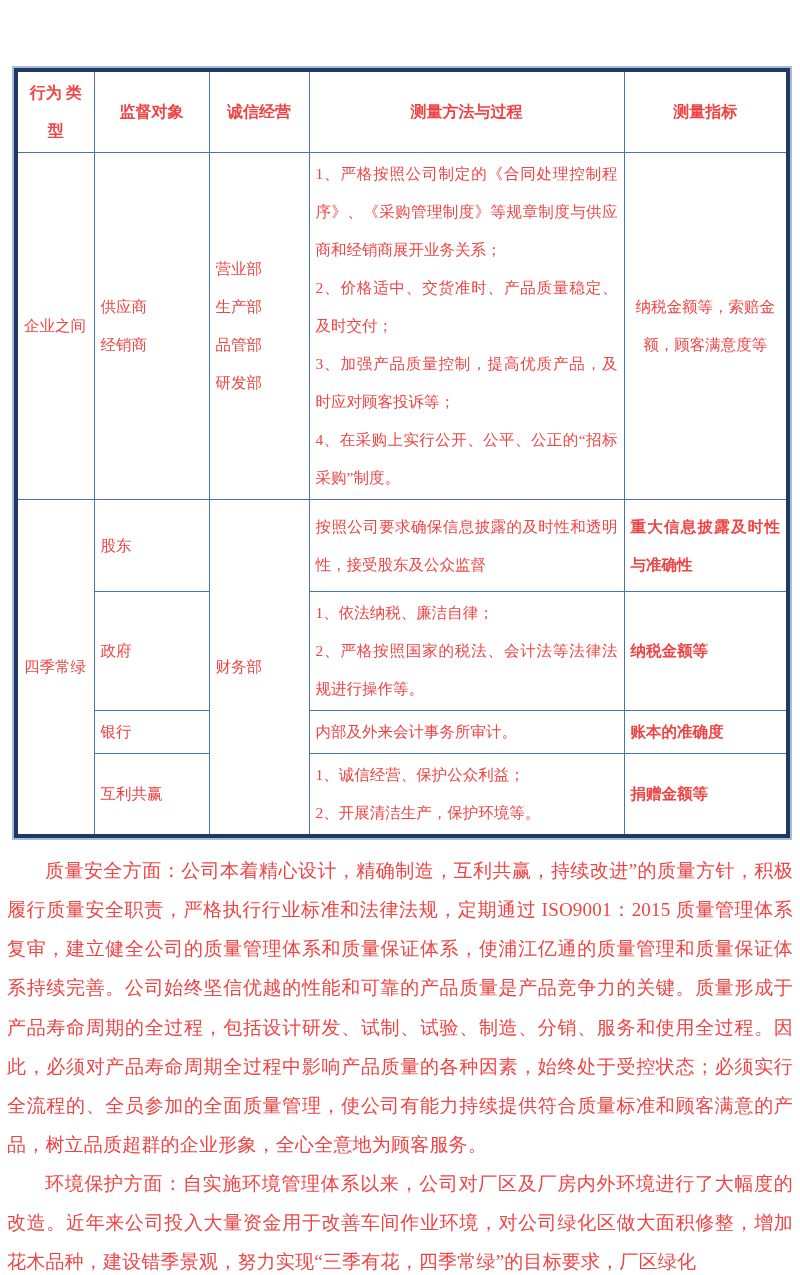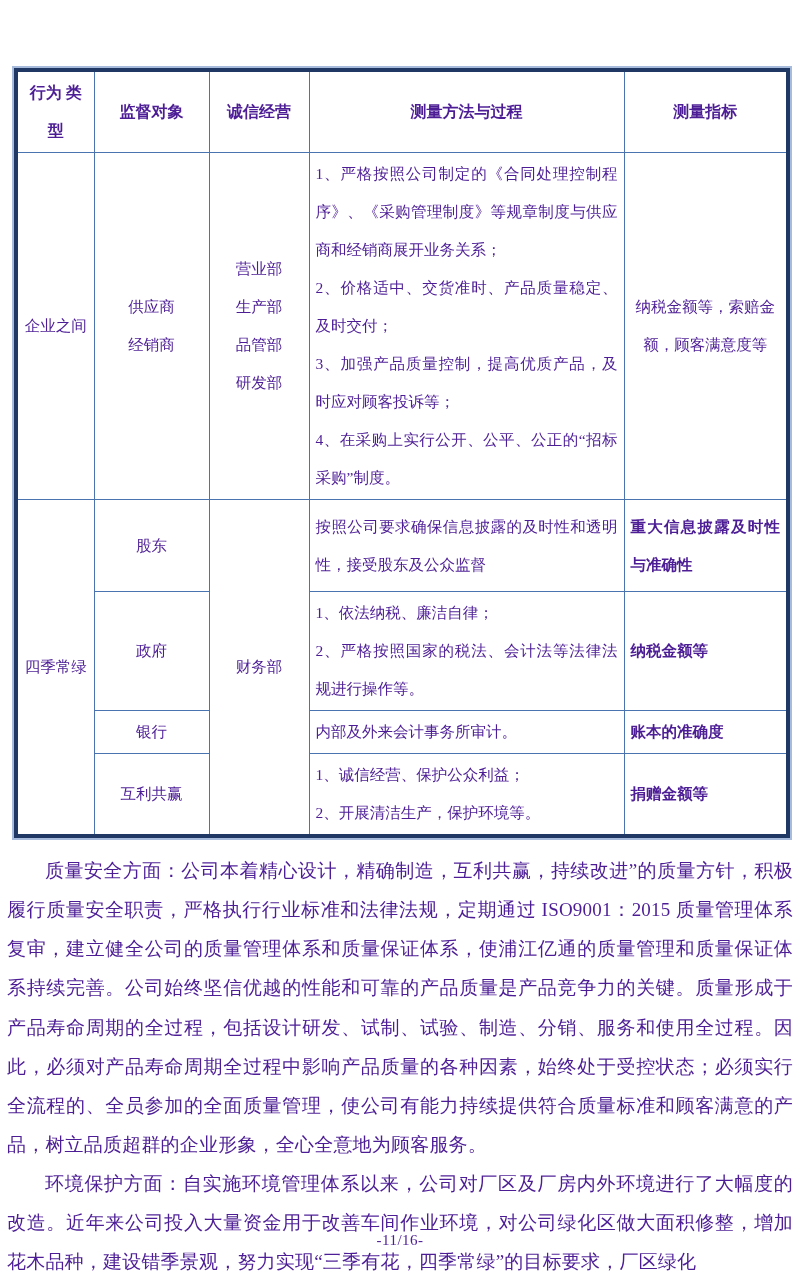--- a/index.html
+++ b/index.html
@@ -11,7 +11,7 @@
     margin: 0 auto;
     background: #ffffff;
     font-family: "Liberation Serif", "DejaVu Serif", serif;
-    color: #4c1d95;
+    color: #ef4444;
     overflow: hidden;
   }
 

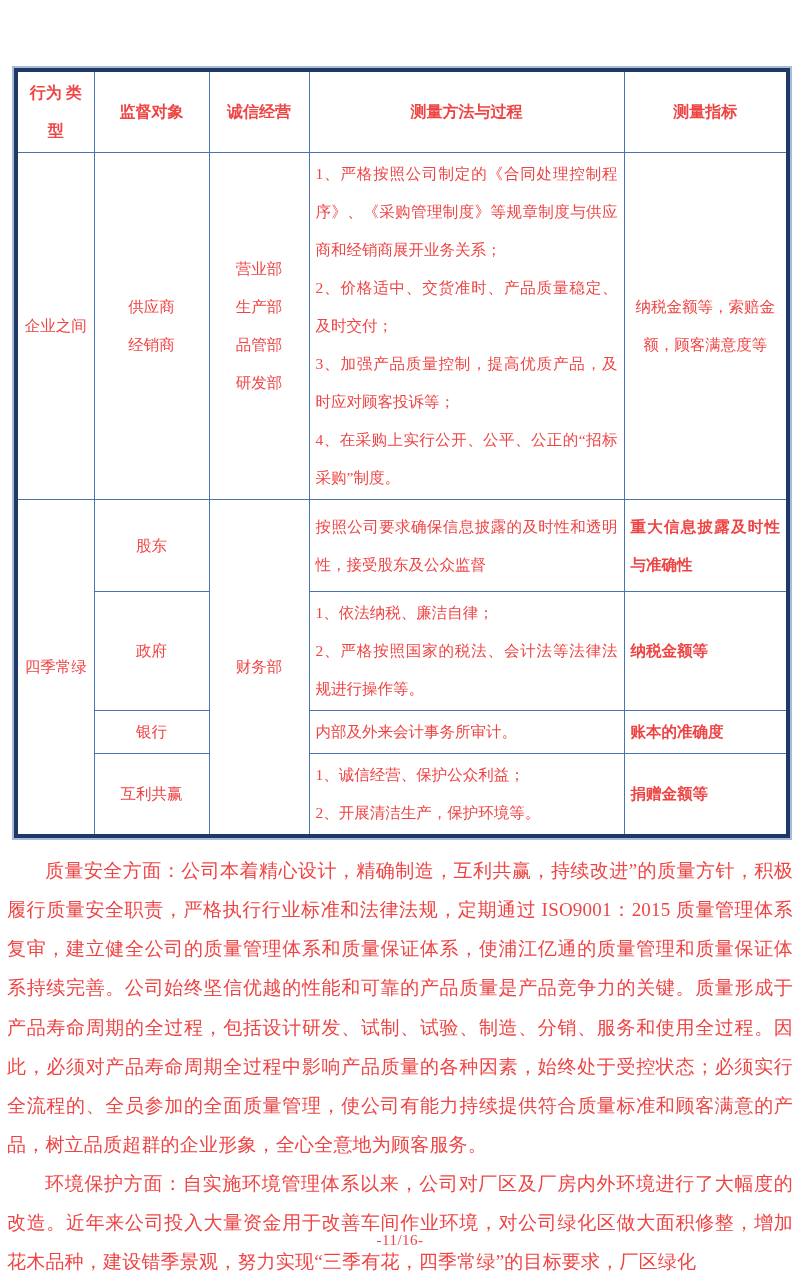--- a/index.html
+++ b/index.html
@@ -50,7 +50,7 @@
   .tr-bank         { height: 42px; }
   .tr-public       { height: 80px; }
 
-  td.center { text-align: center; }
+  td.center { }
   td.method { text-align: justify; padding: 2px 11px; margin-left: 48px; }
   td.method .mitem { text-align: justify; }
   td.ind-center { text-align: center; padding: 2px 10px; }

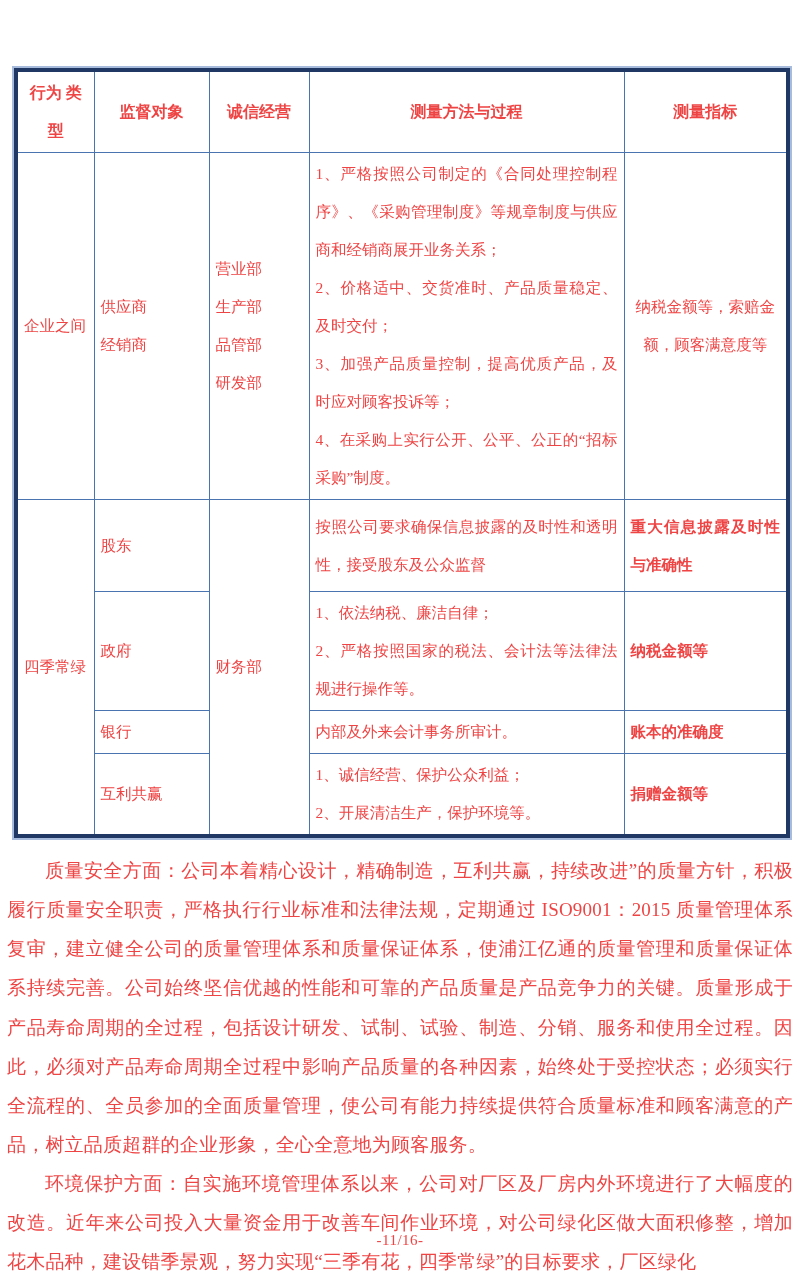--- a/index.html
+++ b/index.html
@@ -164,7 +164,6 @@
     <p><span class="lead">环境保护方面：</span><span>自实施环境管理体系以来，公司对厂区及厂房内外环境进行了大幅度的改造。近年来公司投入大量资金用于改善车间作业环境，对公司绿化区做大面积修整，增加花木品种，建设错季景观，努力实现“三季有花，四季常绿”的目标要求，厂区绿化</span></p>
   </div>
 
-  <div class="footer">-11/16-</div>
 
 </div>
 

